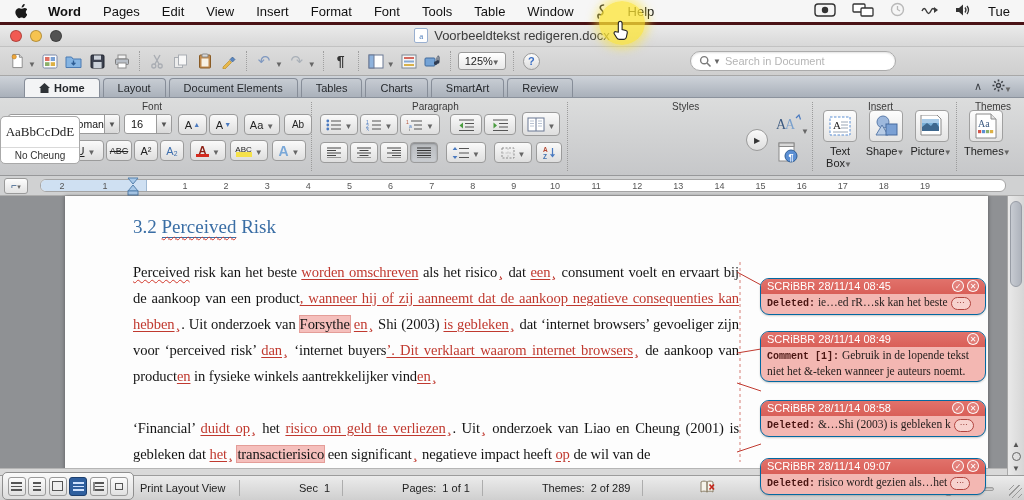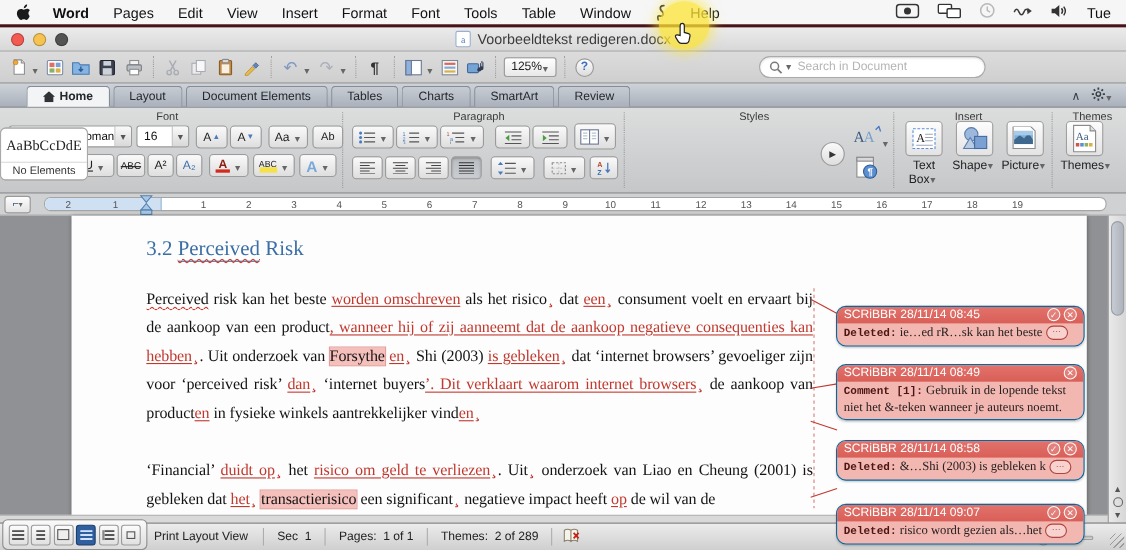--- a/index.html
+++ b/index.html
@@ -555,7 +555,7 @@
         <div class="nm">Normal</div>
       </span><span class="stylecard">
         <div class="prev">AaBbCcDdE</div>
-        <div class="nm">No Elements</div>
+        <div class="nm">No Cheung</div>
       </span></span>
     <span class="rbtn" style="left:746px;top:31px;width:22px;height:22px;border-radius:50%">
         <span style="font-size:8px;color:#333">▶</span>

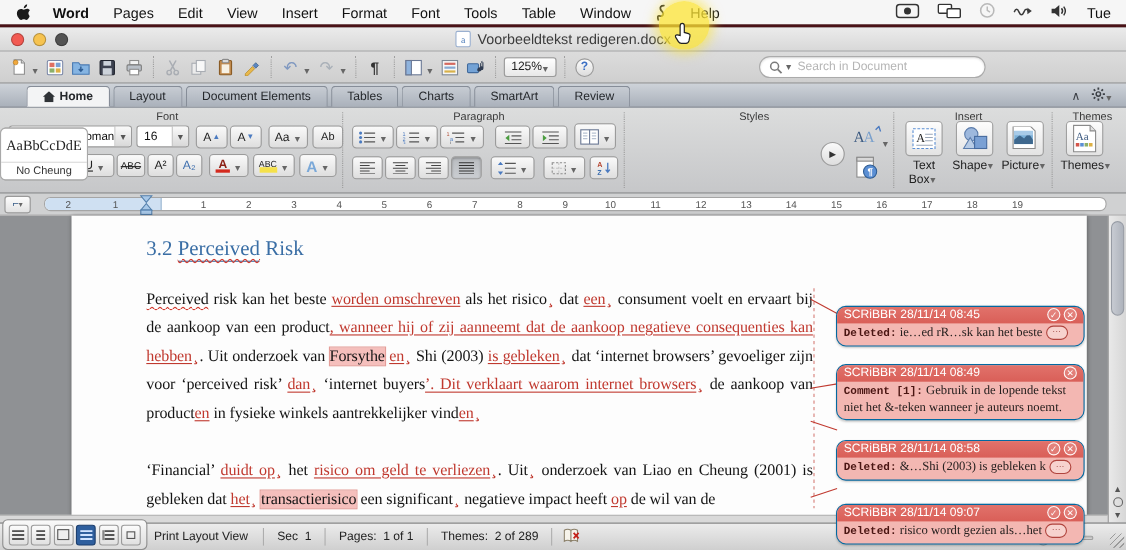--- a/index.html
+++ b/index.html
@@ -129,7 +129,7 @@
   .vbtns .circ { width:9px; height:9px; border:1px solid #666; border-radius:50%; }
   .hscroll { position:absolute; left:0; top:468px; width:1007px; height:7px; background:#d9d9d9; border-top:1px solid #b5b5b5; }
   .statusbar { position:absolute; left:0; top:475px; width:1024px; height:25px;
-    background:linear-gradient(#ececec,#cfcfcf); border-top:1px solid #9c9c9c; display:flex; align-items:center; font-size:11px; color:#222; }
+    background:linear-gradient(#ececec,#cfcfcf); border-top:1px solid #9c9c9c; display:flex; align-items:center; font-size:11px; color:#222;gap:47px; }
   .viewbox { position:absolute; left:2px; top:-4px; height:28px; width:132px; background:linear-gradient(#fafafa,#dcdcdc);
     border:1px solid #8f8f8f; border-radius:5px; display:flex; align-items:center; justify-content:space-evenly; padding:0 2px; }
   .vb { width:18px; height:19px; border:1px solid #9a9a9a; border-radius:3px; background:linear-gradient(#fcfcfc,#e0e0e0);

